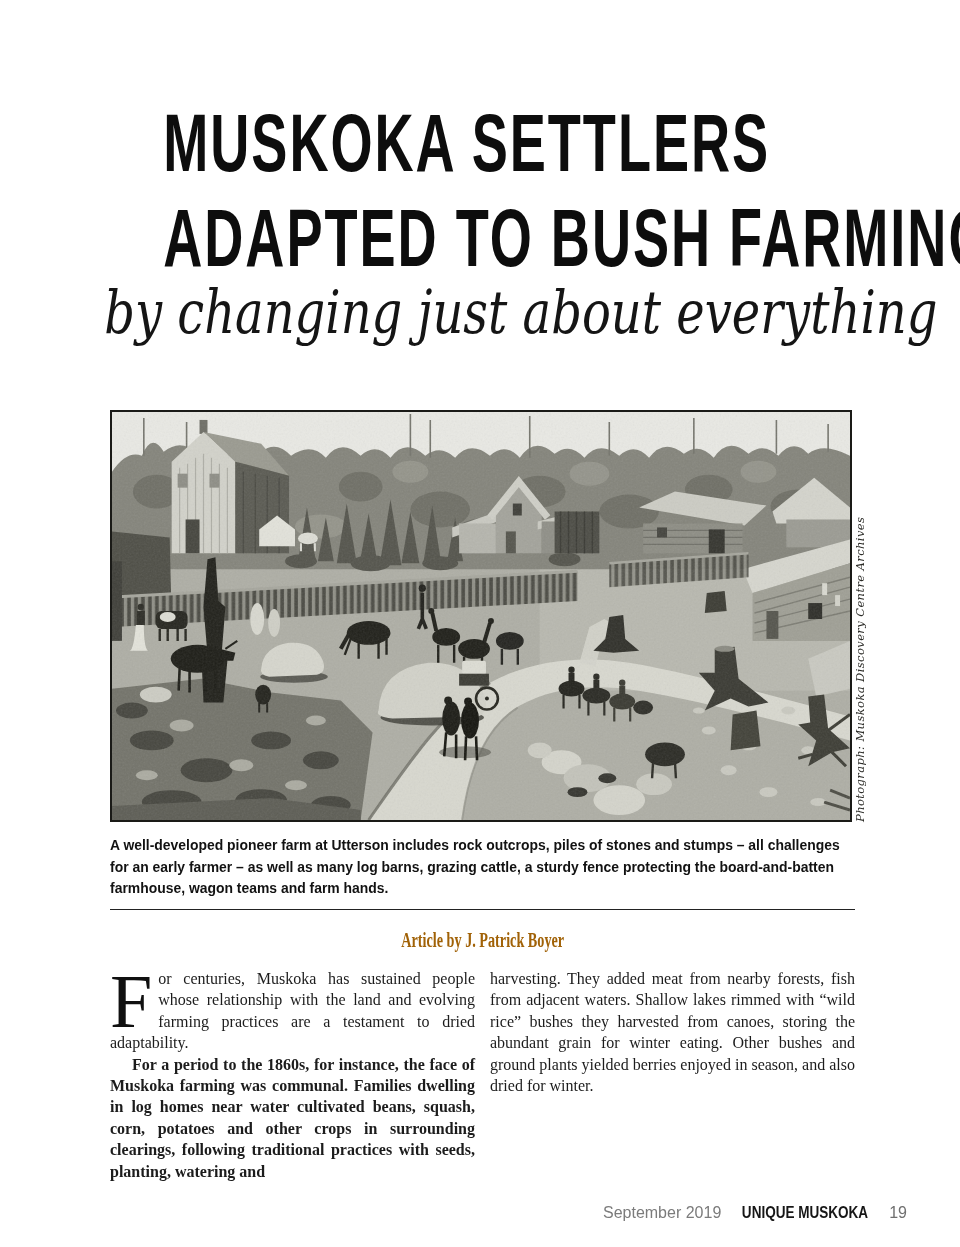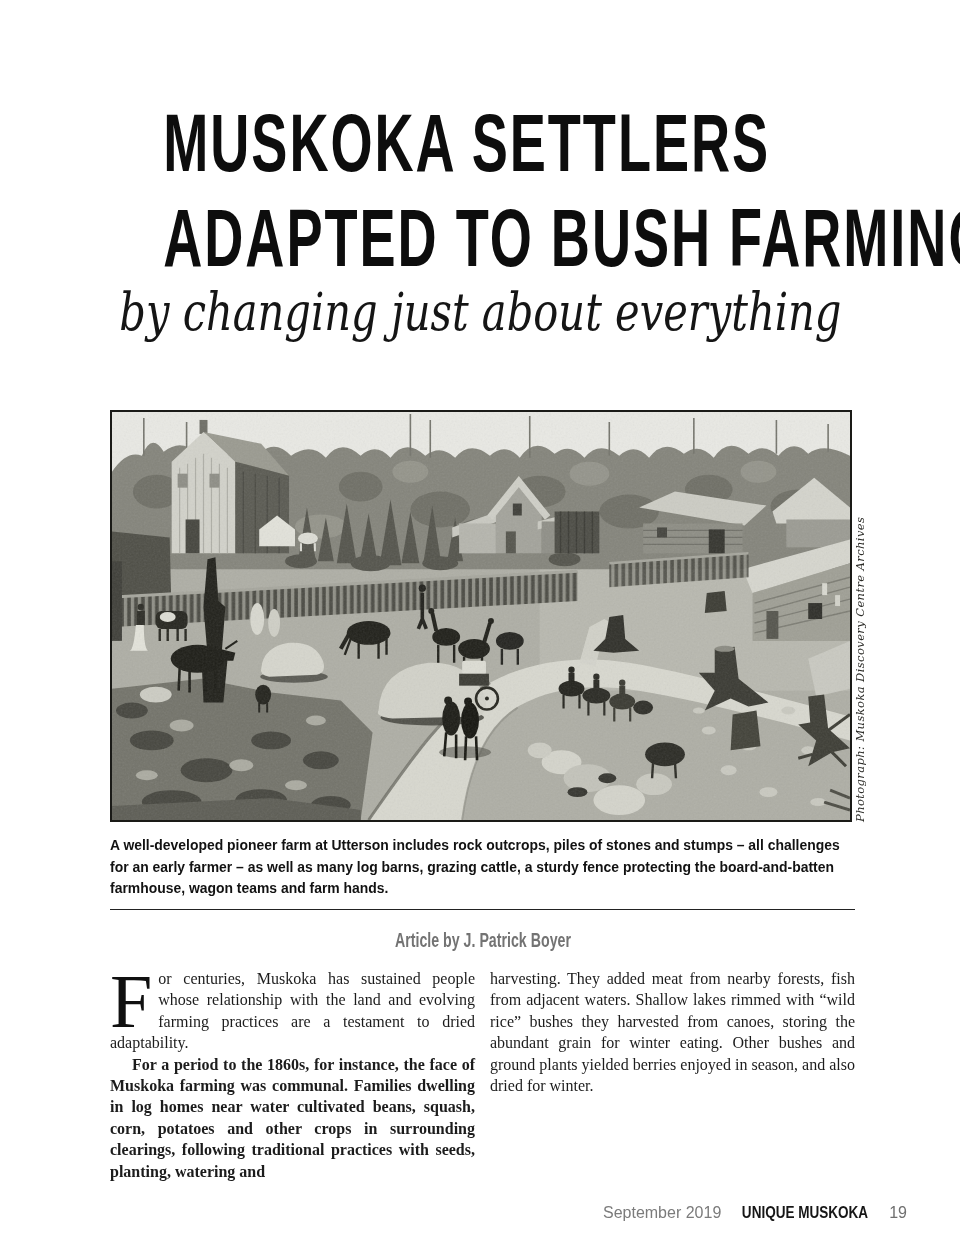--- a/index.html
+++ b/index.html
@@ -12,7 +12,7 @@
               font-weight:bold;font-size:82px;line-height:95px;letter-spacing:3px;color:#0d0d0d;
               transform:scaleX(0.66);transform-origin:50% 50%;}
   .subtitle{position:absolute;left:0;top:262px;width:960px;text-align:center;
-            font-family:"DejaVu Serif",serif;font-style:italic;font-size:52px;line-height:100px;color:#151515;}
+            font-family:"DejaVu Serif",serif;font-style:italic;font-size:60px;line-height:100px;color:#151515;}
   .subtitle .squeeze{display:inline-block;white-space:nowrap;transform:scaleX(0.80);transform-origin:50% 50%;}
 
   

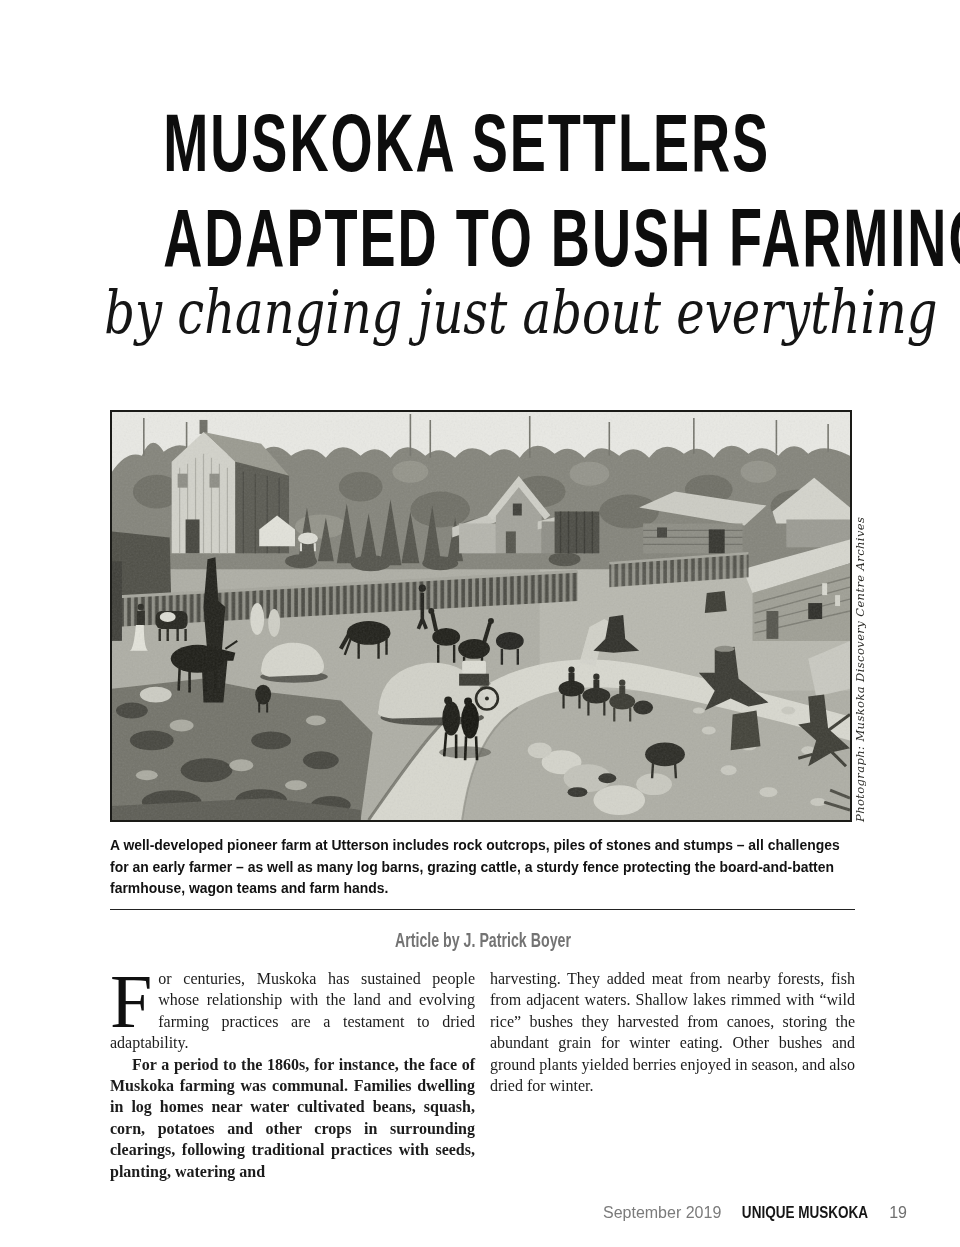--- a/index.html
+++ b/index.html
@@ -32,7 +32,7 @@
   
   .rule{position:absolute;left:110px;top:909px;width:745px;border-top:1.5px solid #222;height:0;}
   .byline{position:absolute;left:110px;top:925px;width:745px;text-align:center;
-          font-family:Liberation Sans, sans-serif;font-weight:bold;font-size:20px;line-height:30px;color:#737373;}
+          font-family:Liberation Serif, serif;font-weight:bold;font-size:20px;line-height:30px;color:#a16207;}
   .byline .squeeze{display:inline-block;white-space:nowrap;transform:scaleX(0.71);transform-origin:50% 50%;}
 
   

